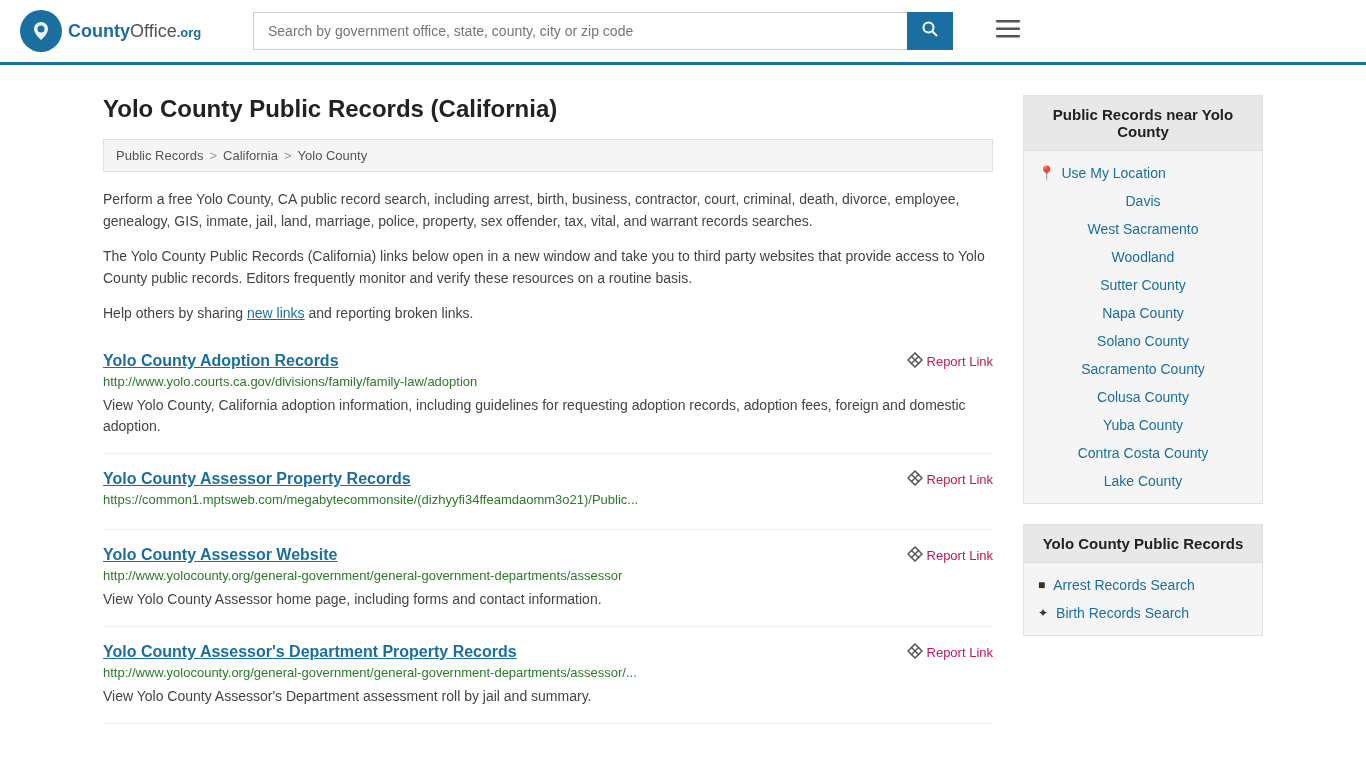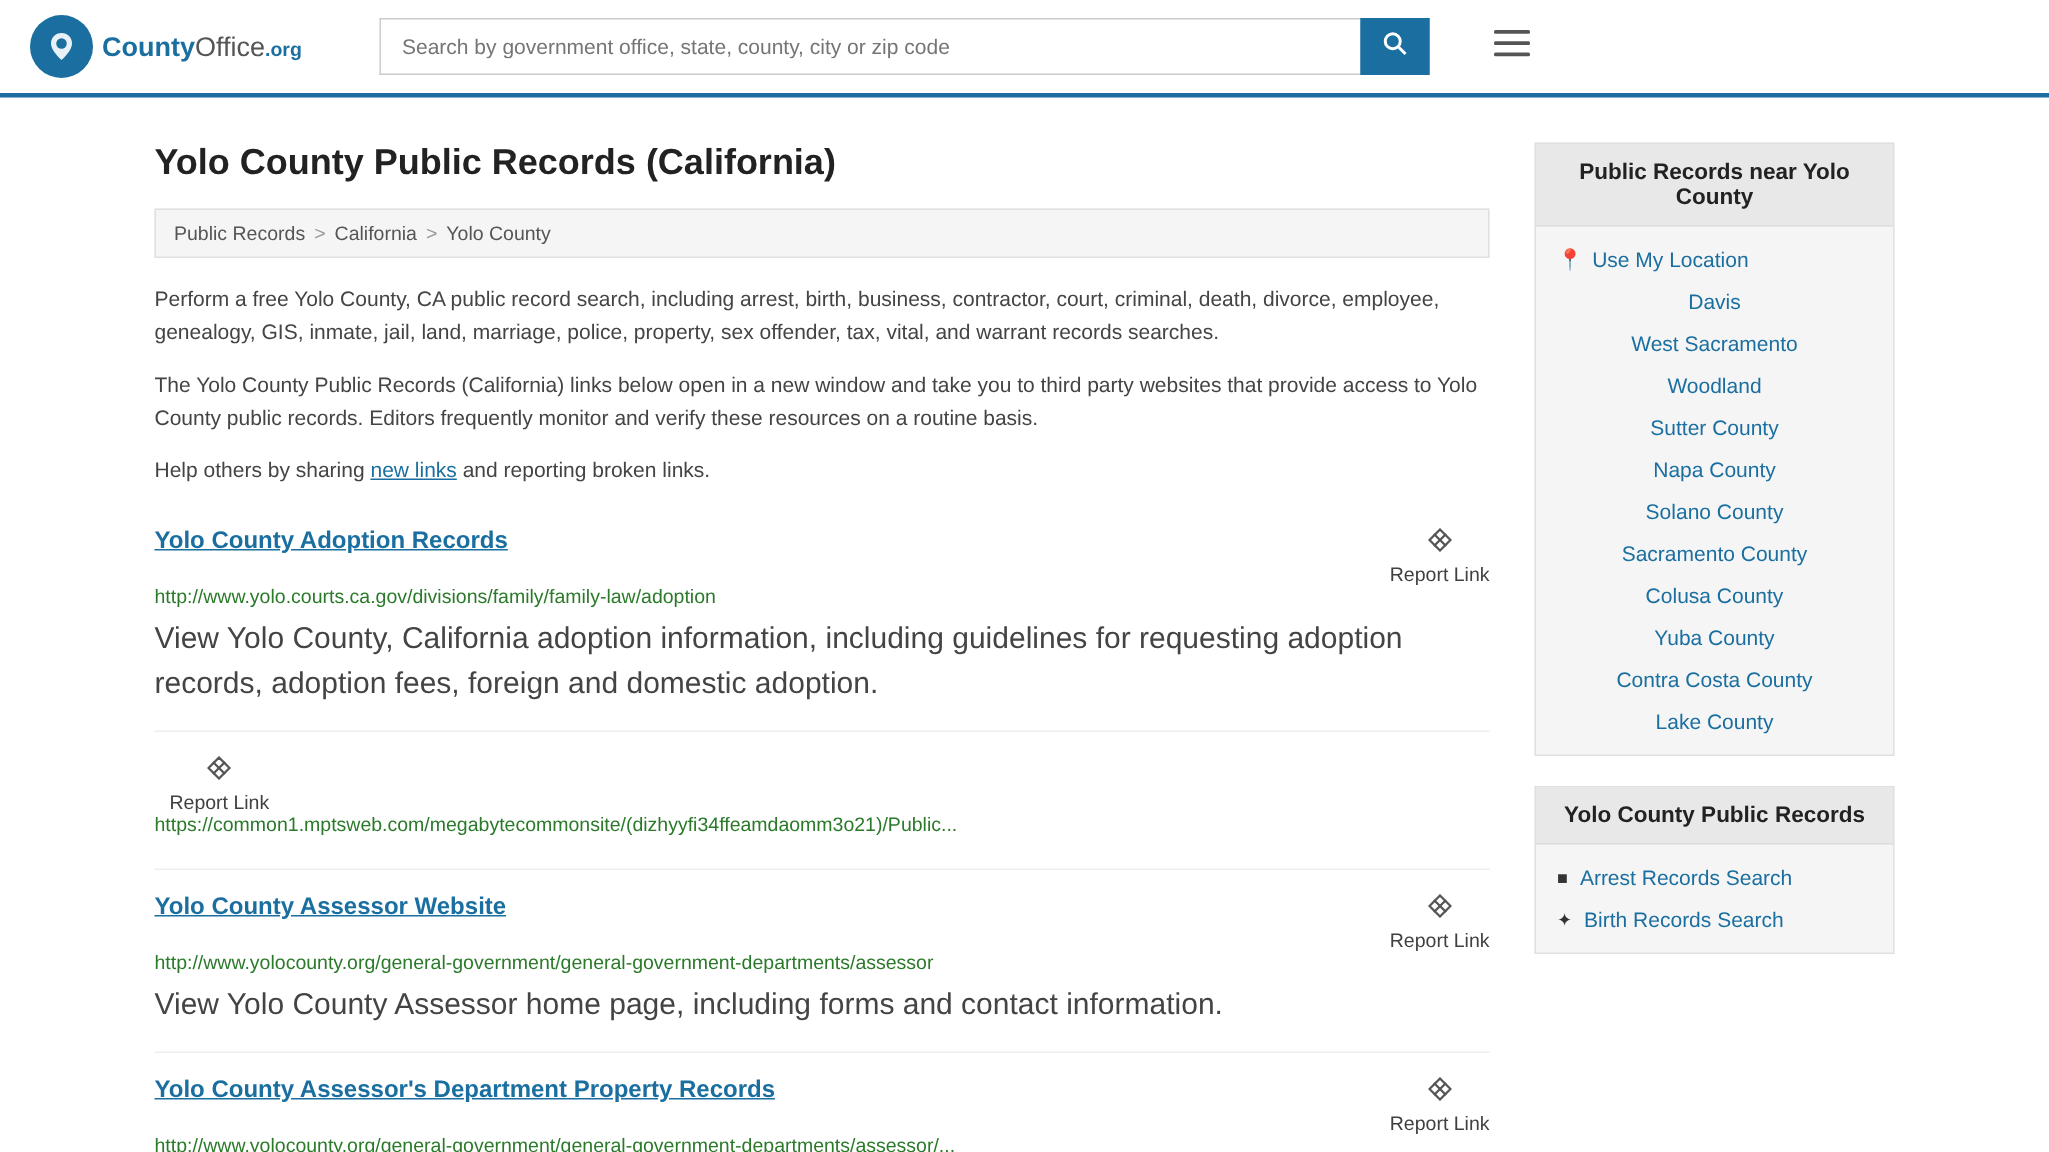--- a/index.html
+++ b/index.html
@@ -151,12 +151,11 @@
       display: flex;
       align-items: center;
       gap: 4px;
-      color: #404040;
+      color: #be185d;
       font-size: 13px;
       cursor: pointer;
       white-space: nowrap;
       margin-left: 10px;
-      flex-direction: column;
     }
     .report-icon {
       font-size: 14px;

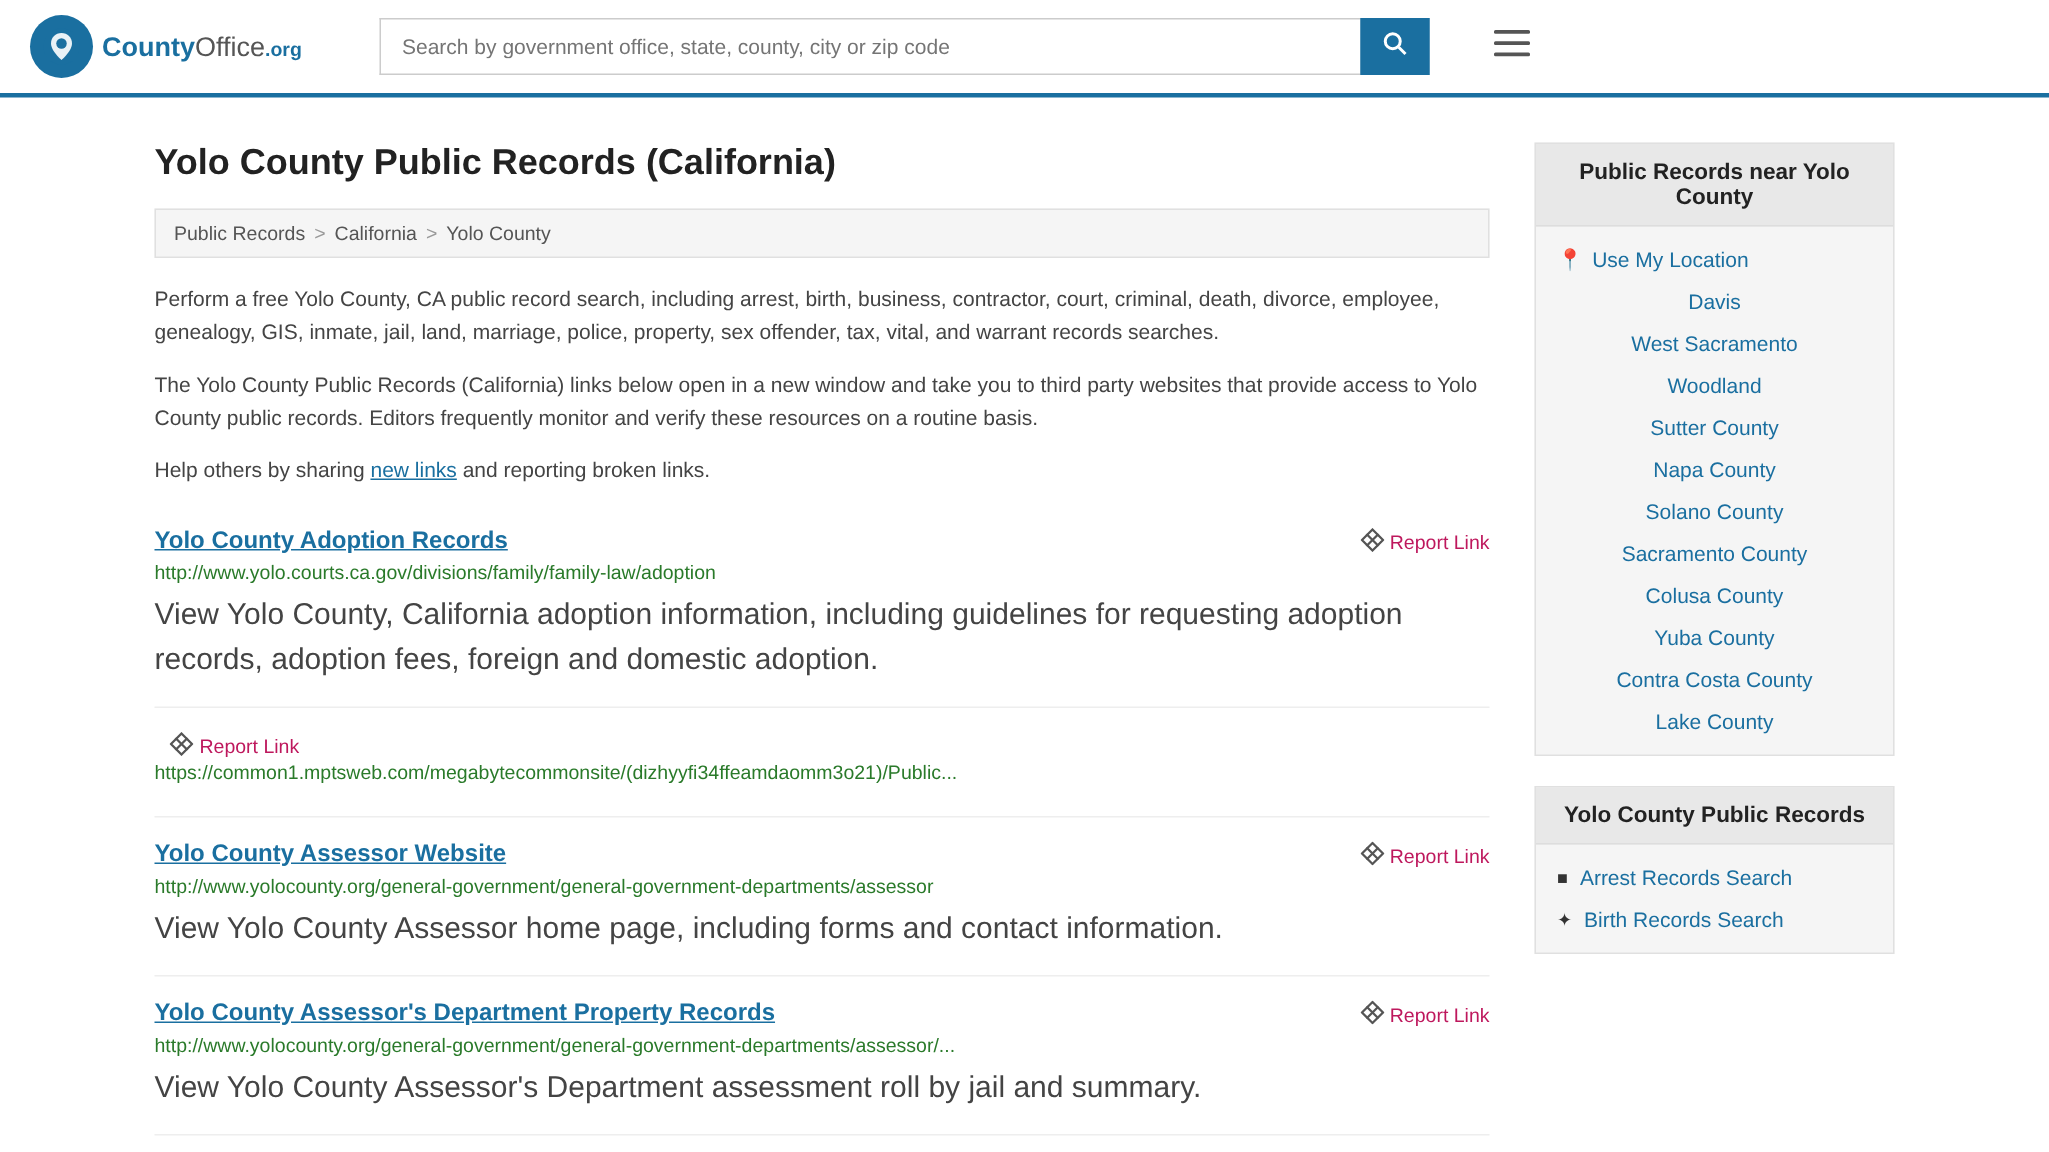--- a/index.html
+++ b/index.html
@@ -167,7 +167,7 @@
       word-break: break-all;
     }
     .record-desc {
-      font-size: 20px;
+      font-size: 14px;
       color: #444;
       line-height: 1.5;
     }

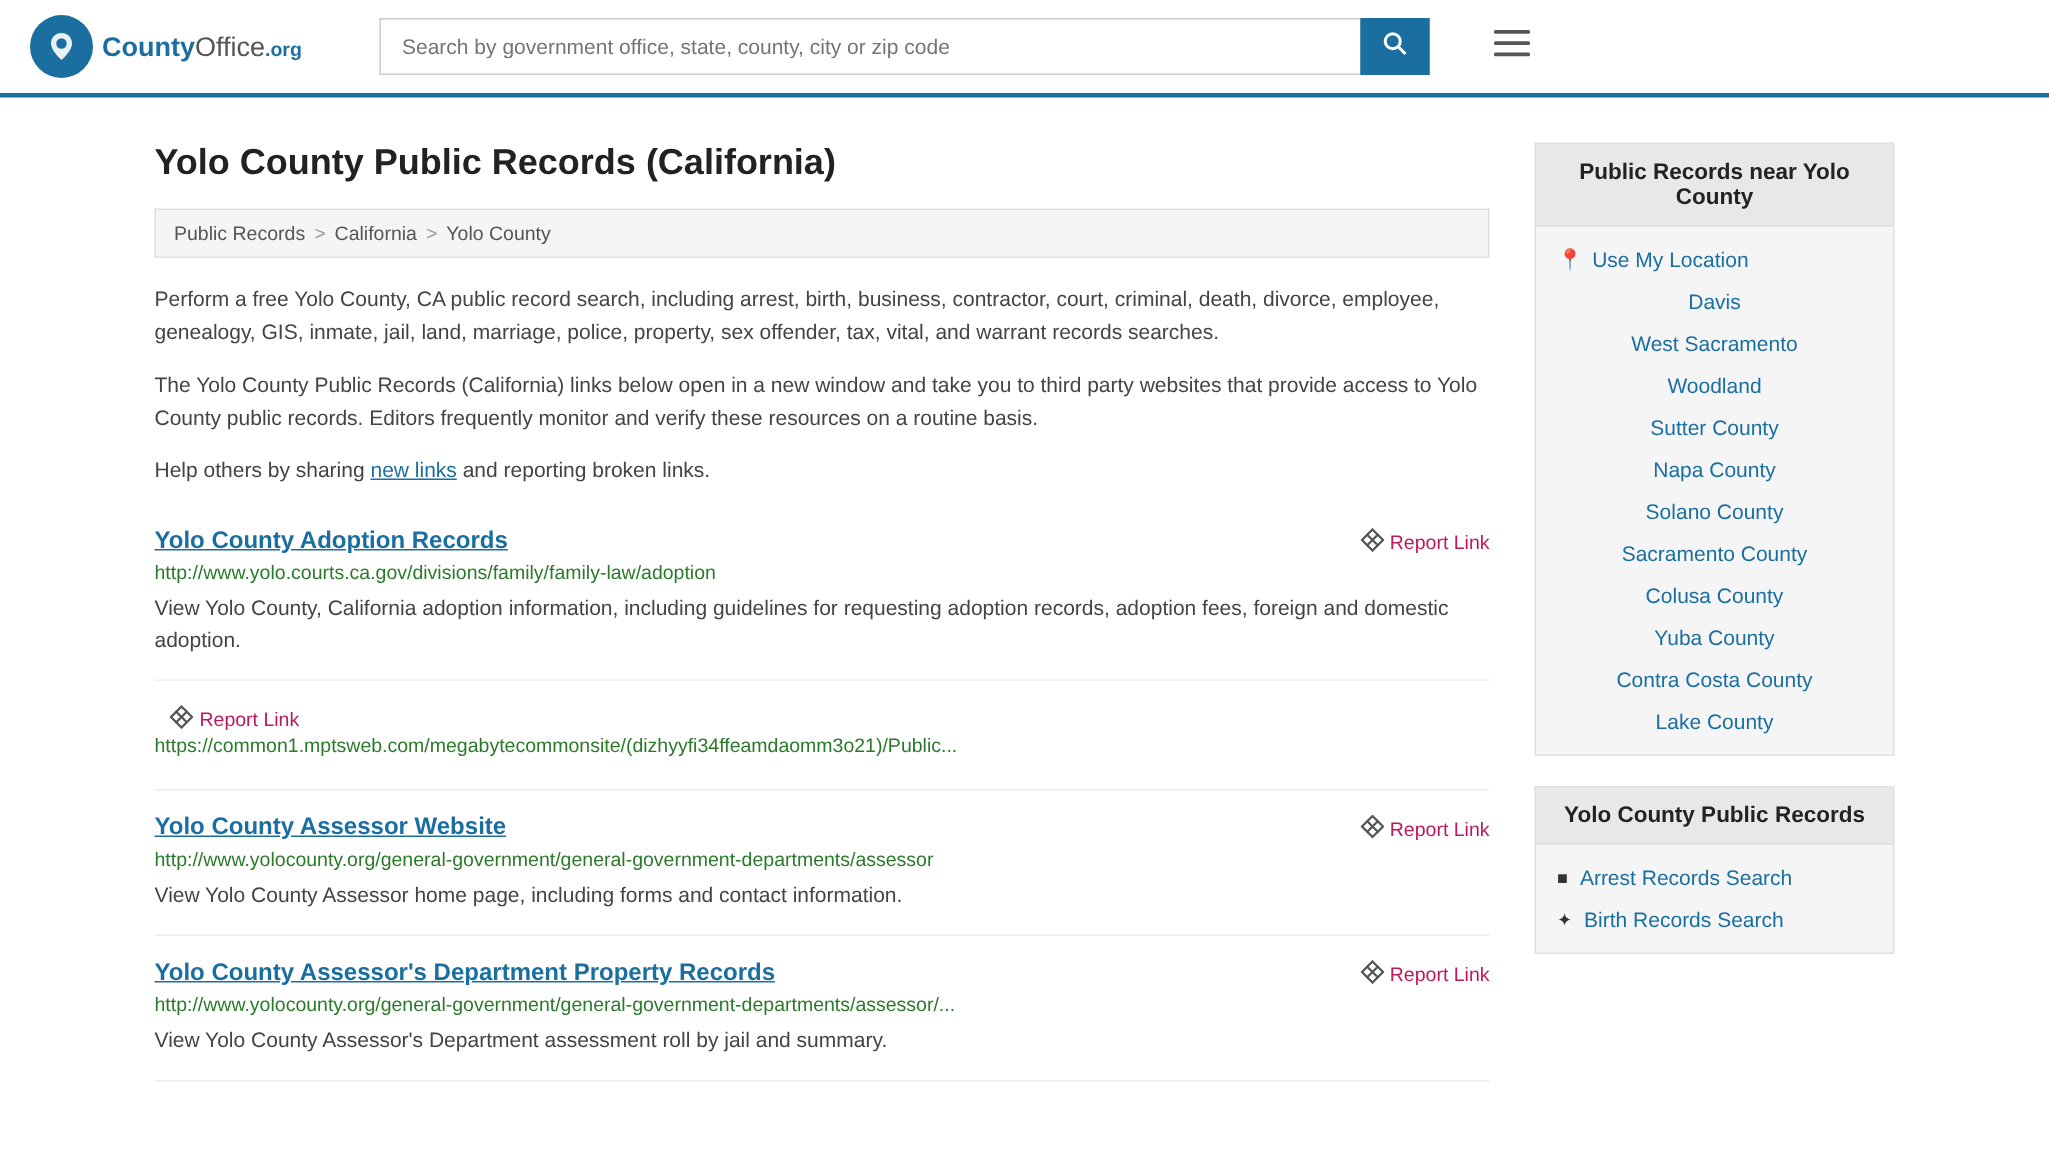--- a/index.html
+++ b/index.html
@@ -296,6 +296,7 @@
     </div>
         <div class="record-item">
       <div class="record-header">
+        <a href="#" class="record-title">Yolo County Assessor Property Records</a>
         <div class="report-link">
           <span class="report-icon">
             <svg width="16" height="16" viewBox="0 0 16 16" fill="none">

